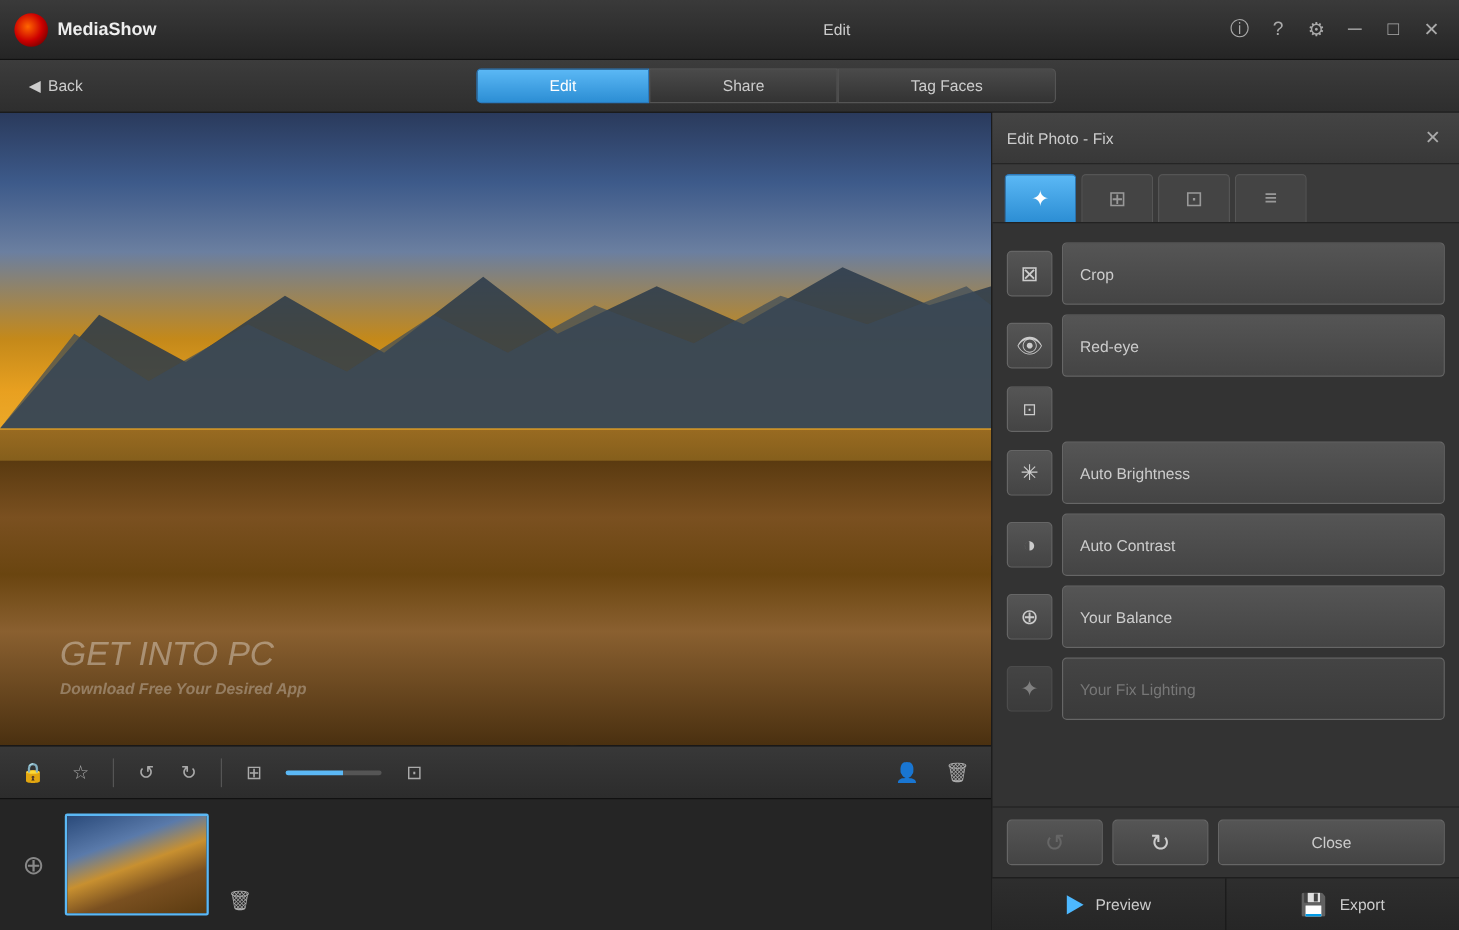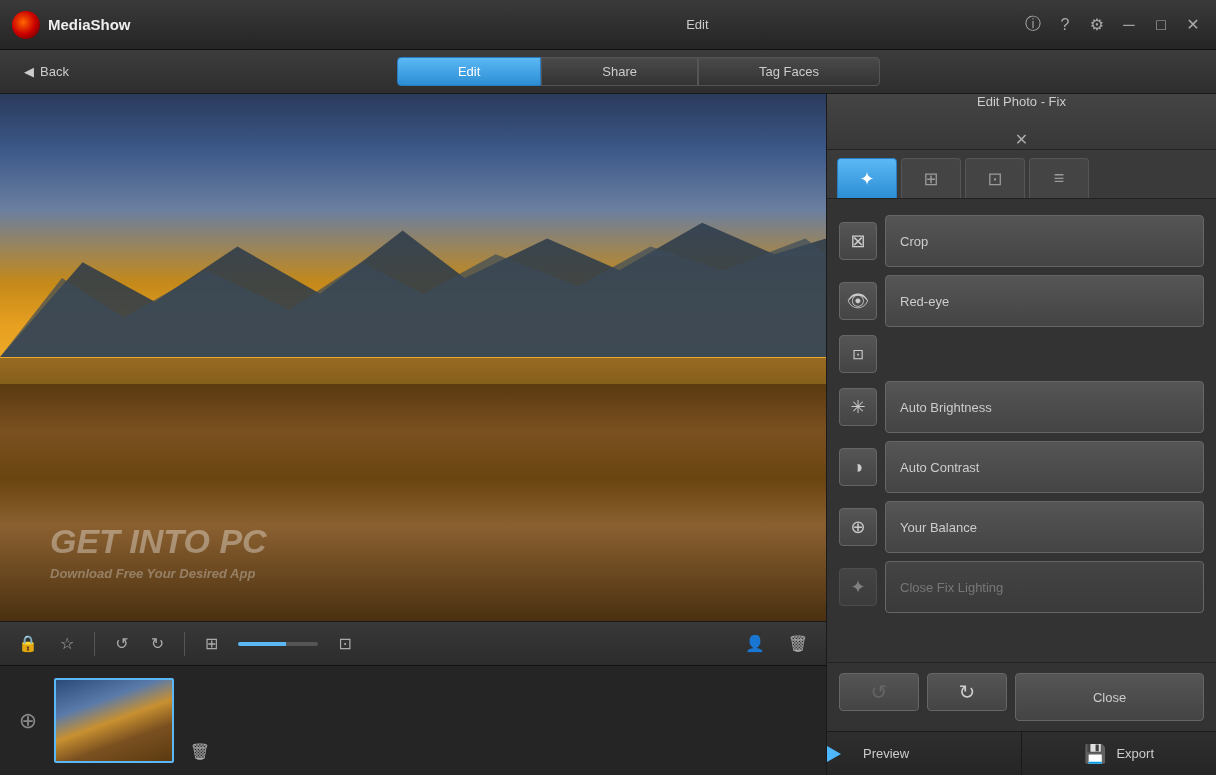--- a/index.html
+++ b/index.html
@@ -286,13 +286,12 @@
       flex-direction: column;
     }
     #edit-panel-header {
-      height: 56px;
+      height: 43px;
       background: linear-gradient(to bottom, #444, #383838);
       display: flex;
       align-items: center;
       padding: 0 12px;
       border-bottom: 1px solid #222;
-      flex-direction: column;
     }
     #edit-panel-title {
       flex: 1;

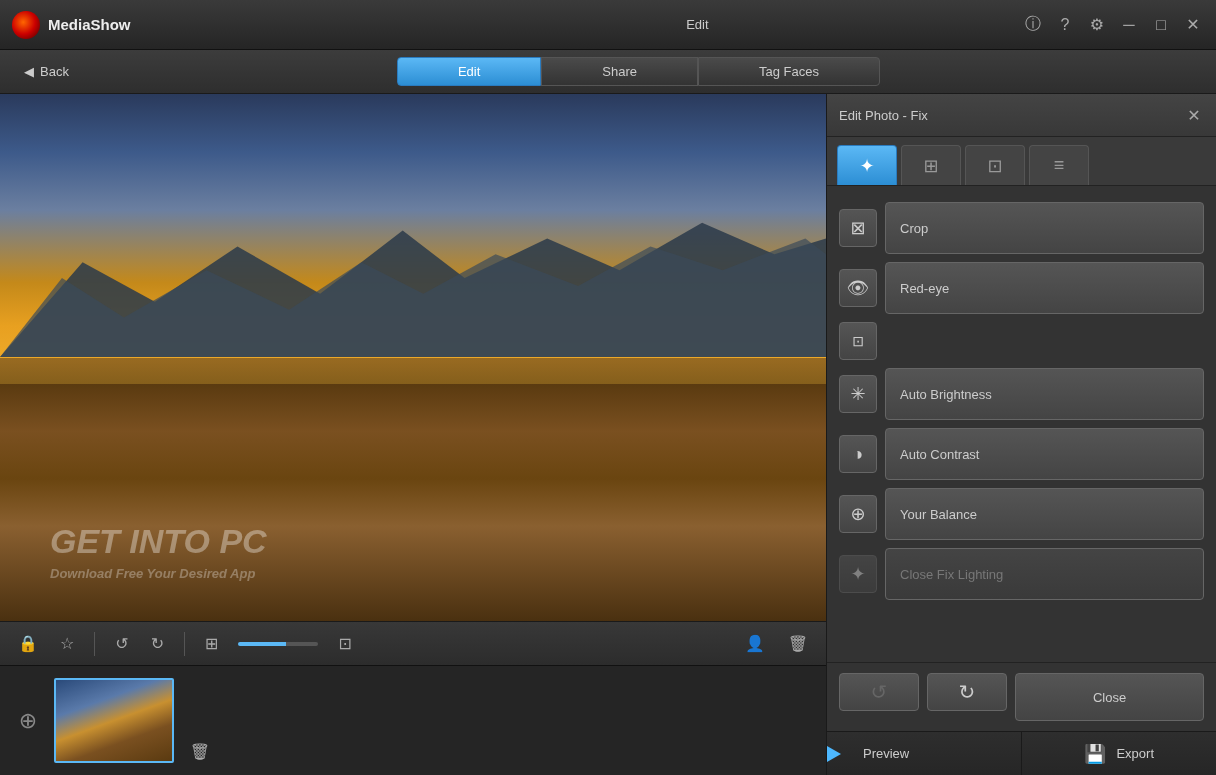--- a/index.html
+++ b/index.html
@@ -176,8 +176,8 @@
       bottom: 60px;
       left: 50px;
       color: rgba(255,255,255,0.35);
-      font-size: 34px;
-      font-weight: bold;
+      font-size: 28px;
+      font-weight: normal;
       font-style: italic;
       pointer-events: none;
     }

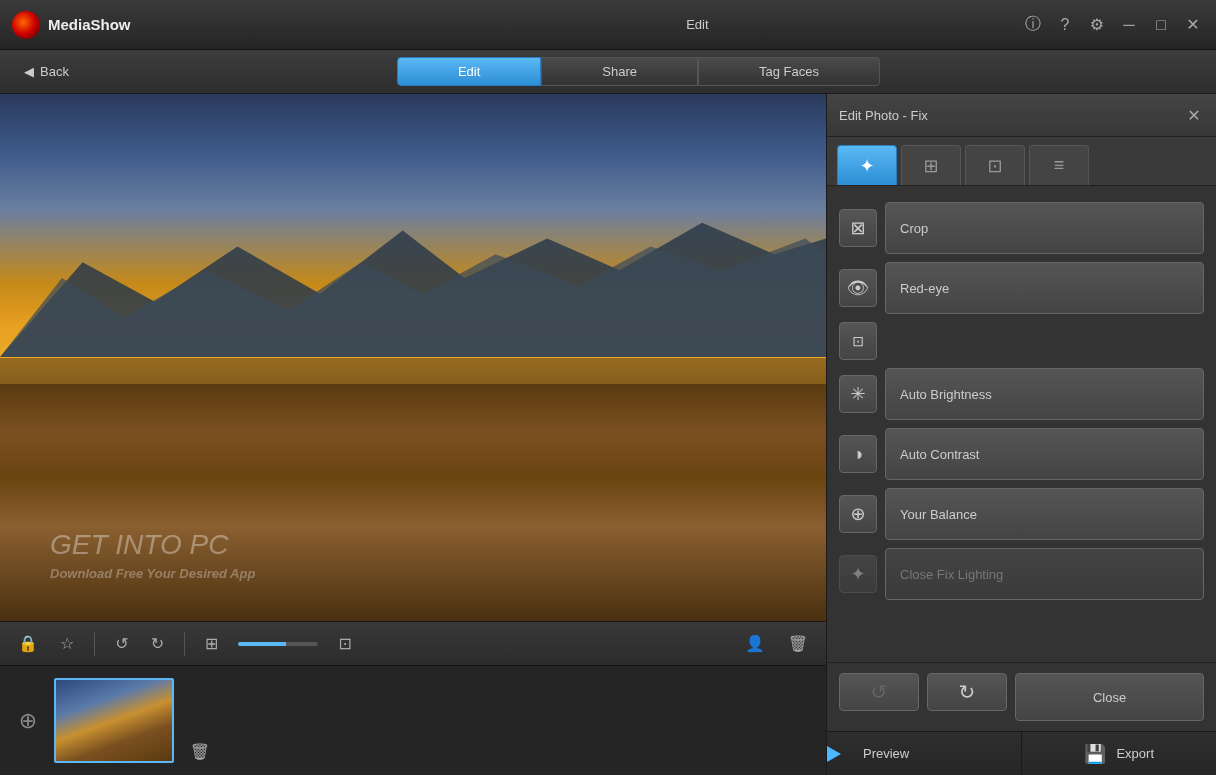--- a/index.html
+++ b/index.html
@@ -618,7 +618,7 @@
           <span>✦</span>
         </div>
         <div class="edit-action-btn disabled">
-          <span>Close Fix Lighting</span>
+          <span>Your Fix Lighting</span>
         </div>
       </div>
 

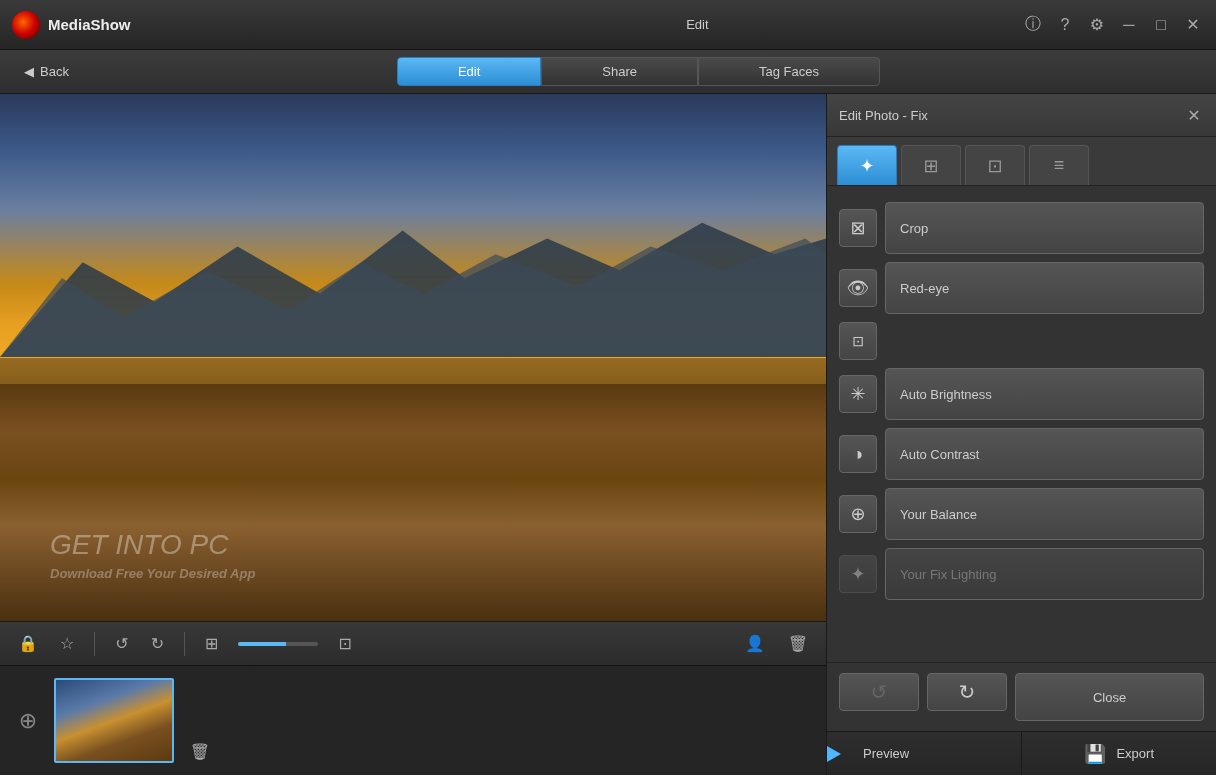--- a/index.html
+++ b/index.html
@@ -404,7 +404,7 @@
     .edit-undo-btn.disabled { color: #666; cursor: default; }
     .close-btn {
       flex: 1;
-      height: 48px;
+      height: 38px;
       background: linear-gradient(to bottom, #555, #444);
       border: 1px solid #666;
       border-radius: 4px;

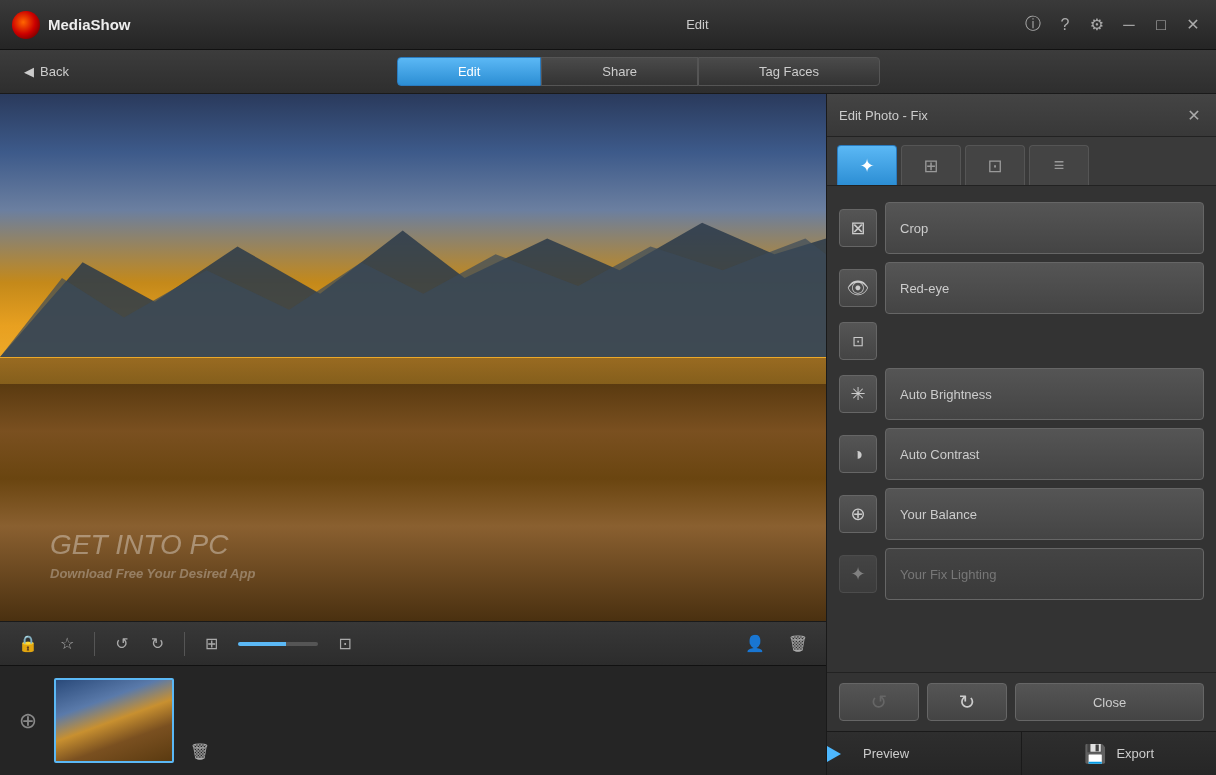--- a/index.html
+++ b/index.html
@@ -429,7 +429,8 @@
       height: 100%;
       display: flex;
       align-items: center;
-      gap: 22px;
+      justify-content: center;
+      gap: 10px;
       cursor: pointer;
       border-right: 1px solid #1a1a1a;
       color: #ccc;

